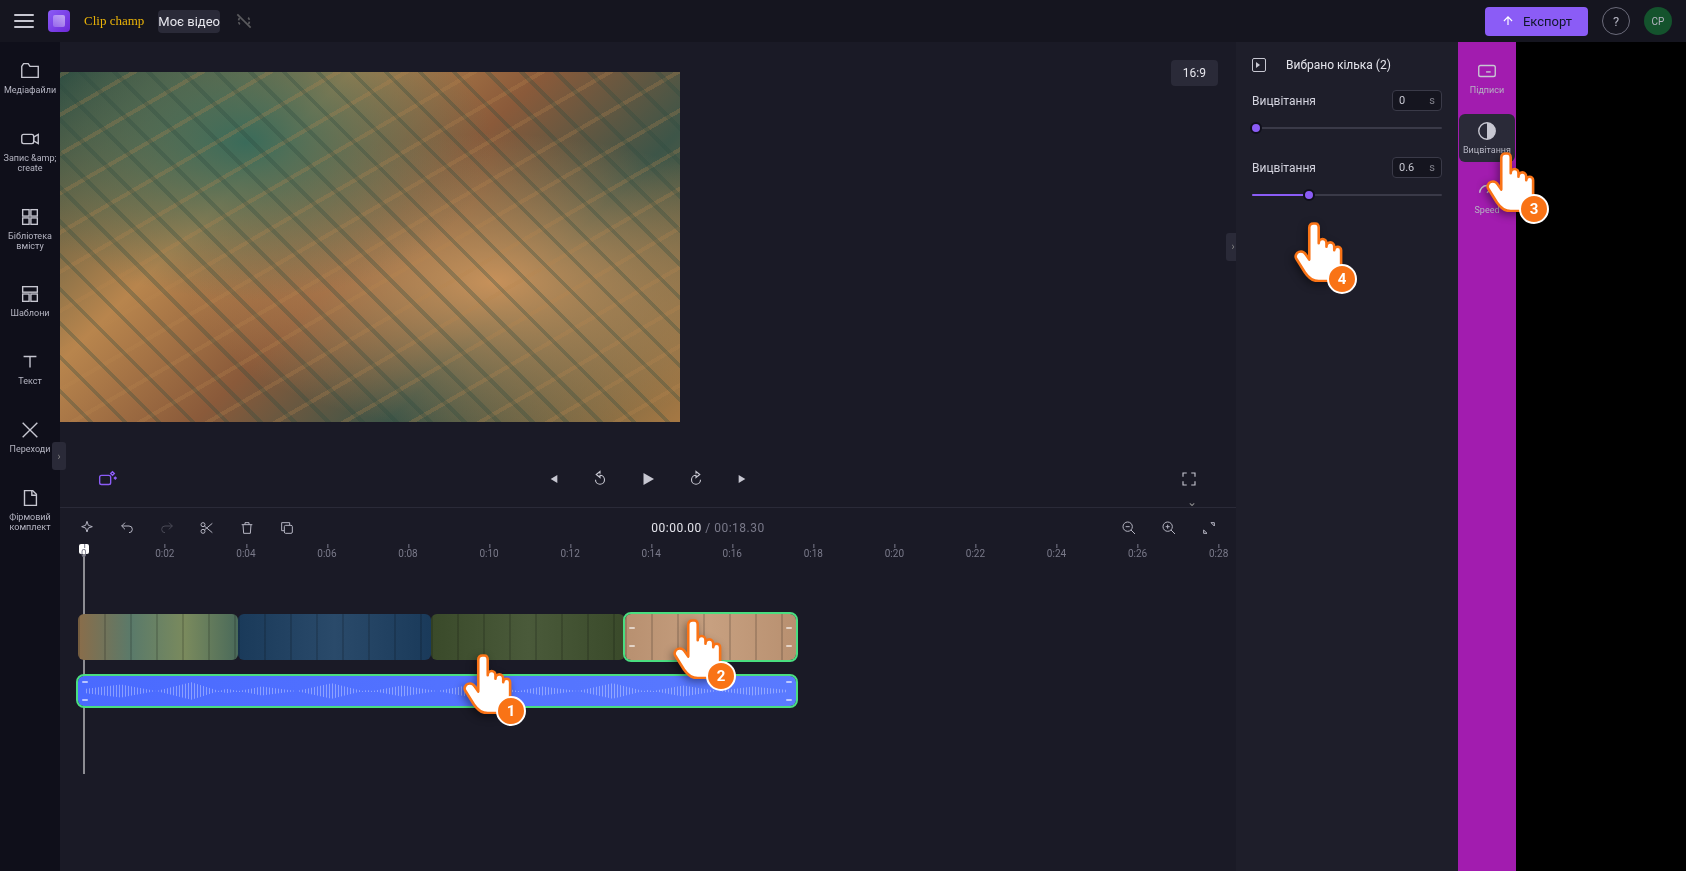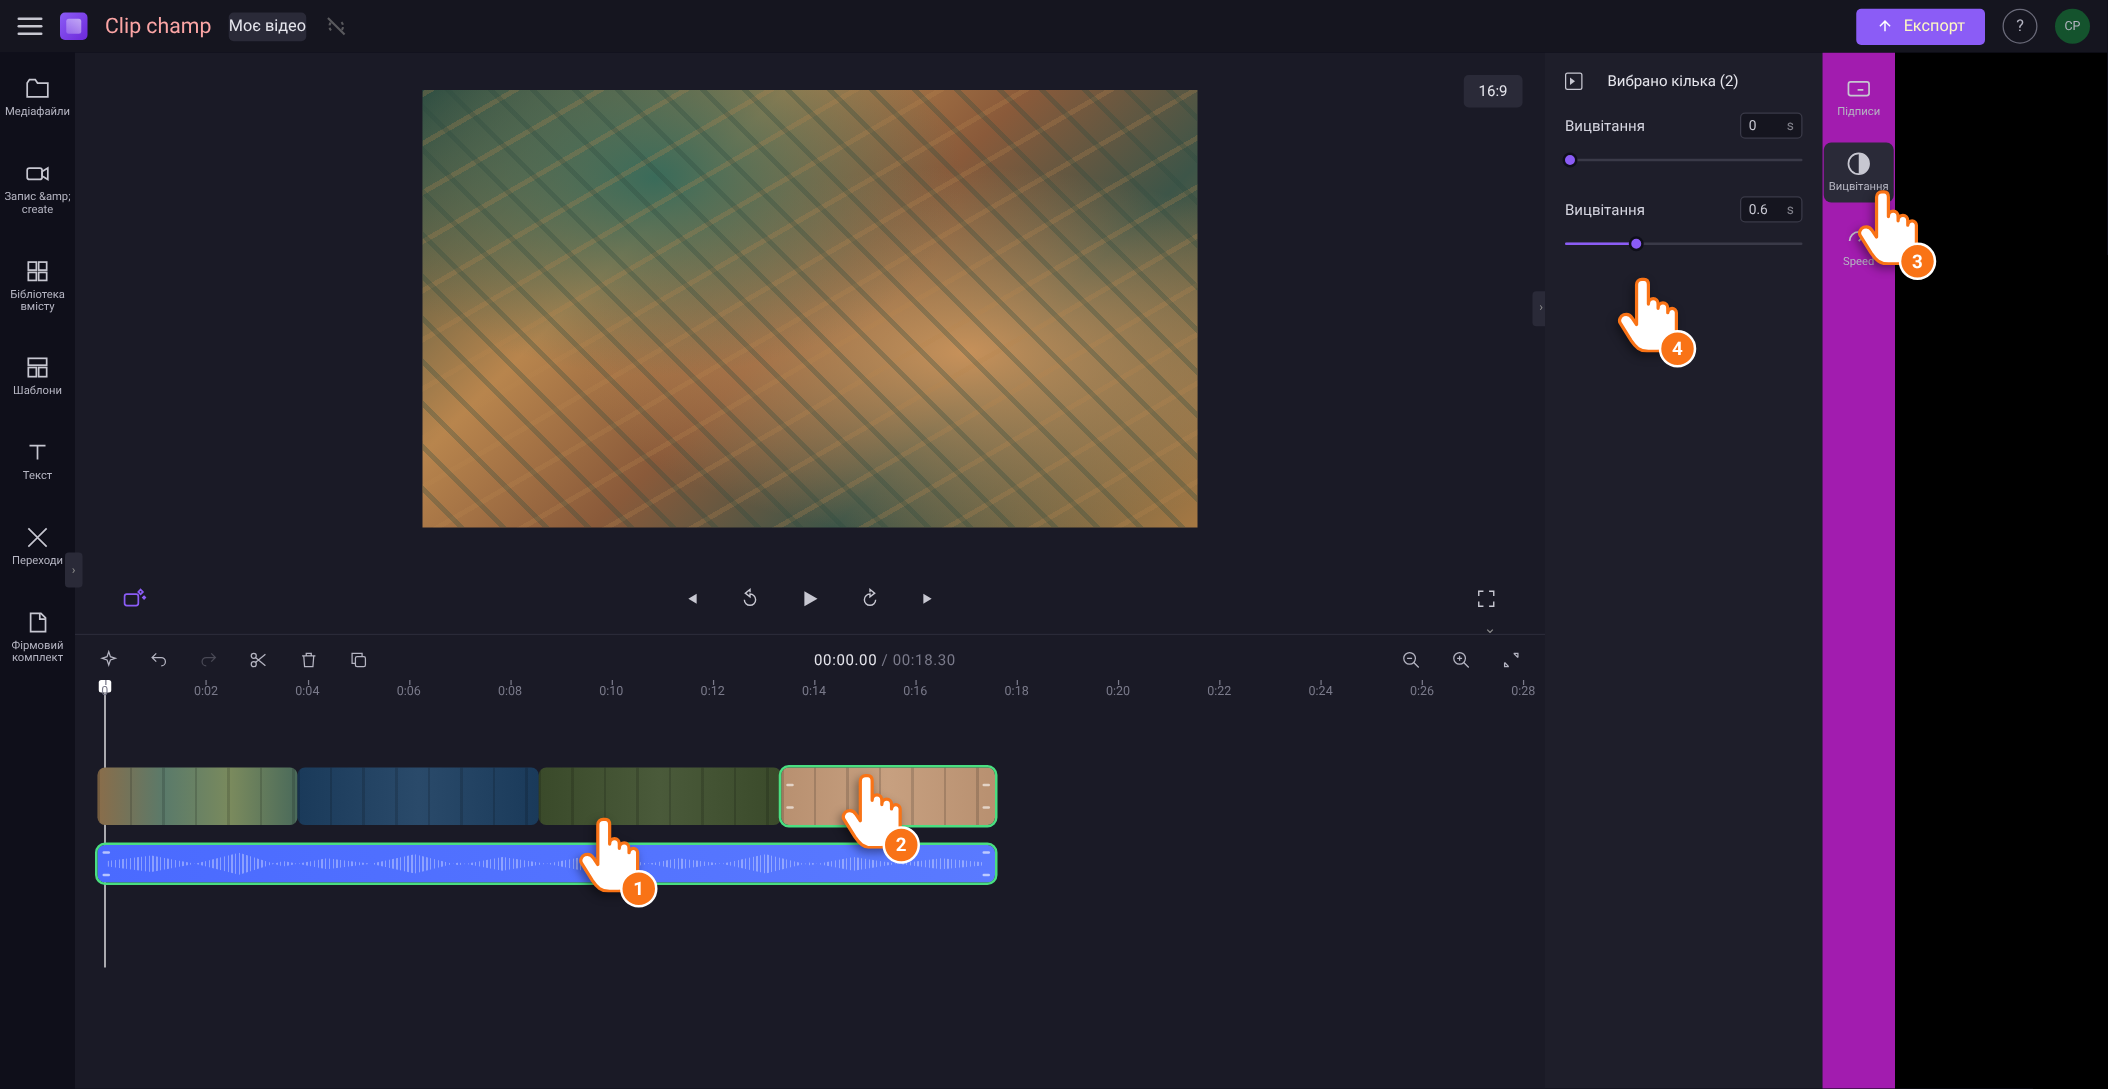--- a/index.html
+++ b/index.html
@@ -13,7 +13,7 @@
 .hamburger span { height: 2px; background: #c7c7d1; border-radius: 1px; }
 .logo-box { width: 22px; height: 22px; background: linear-gradient(135deg,#8b5cf6,#6d28d9); border-radius: 4px; display:flex;align-items:center;justify-content:center;}
 .logo-box::after{content:"";width:12px;height:12px;background:linear-gradient(45deg,#fff3,#fff8);border-radius:2px;}
-.app-name { font-size: 17px; color: #fca5a5; }
+.app-name { font-size: 13px; color: #eab308; font-family: Liberation Serif, serif; }
 .project-name { font-size: 13px; background: #2a2a38; padding: 4px 0; border-radius: 4px; }
 .sync-icon { width:20px; height:20px; opacity:.6; }
 .header-spacer { flex: 1; }

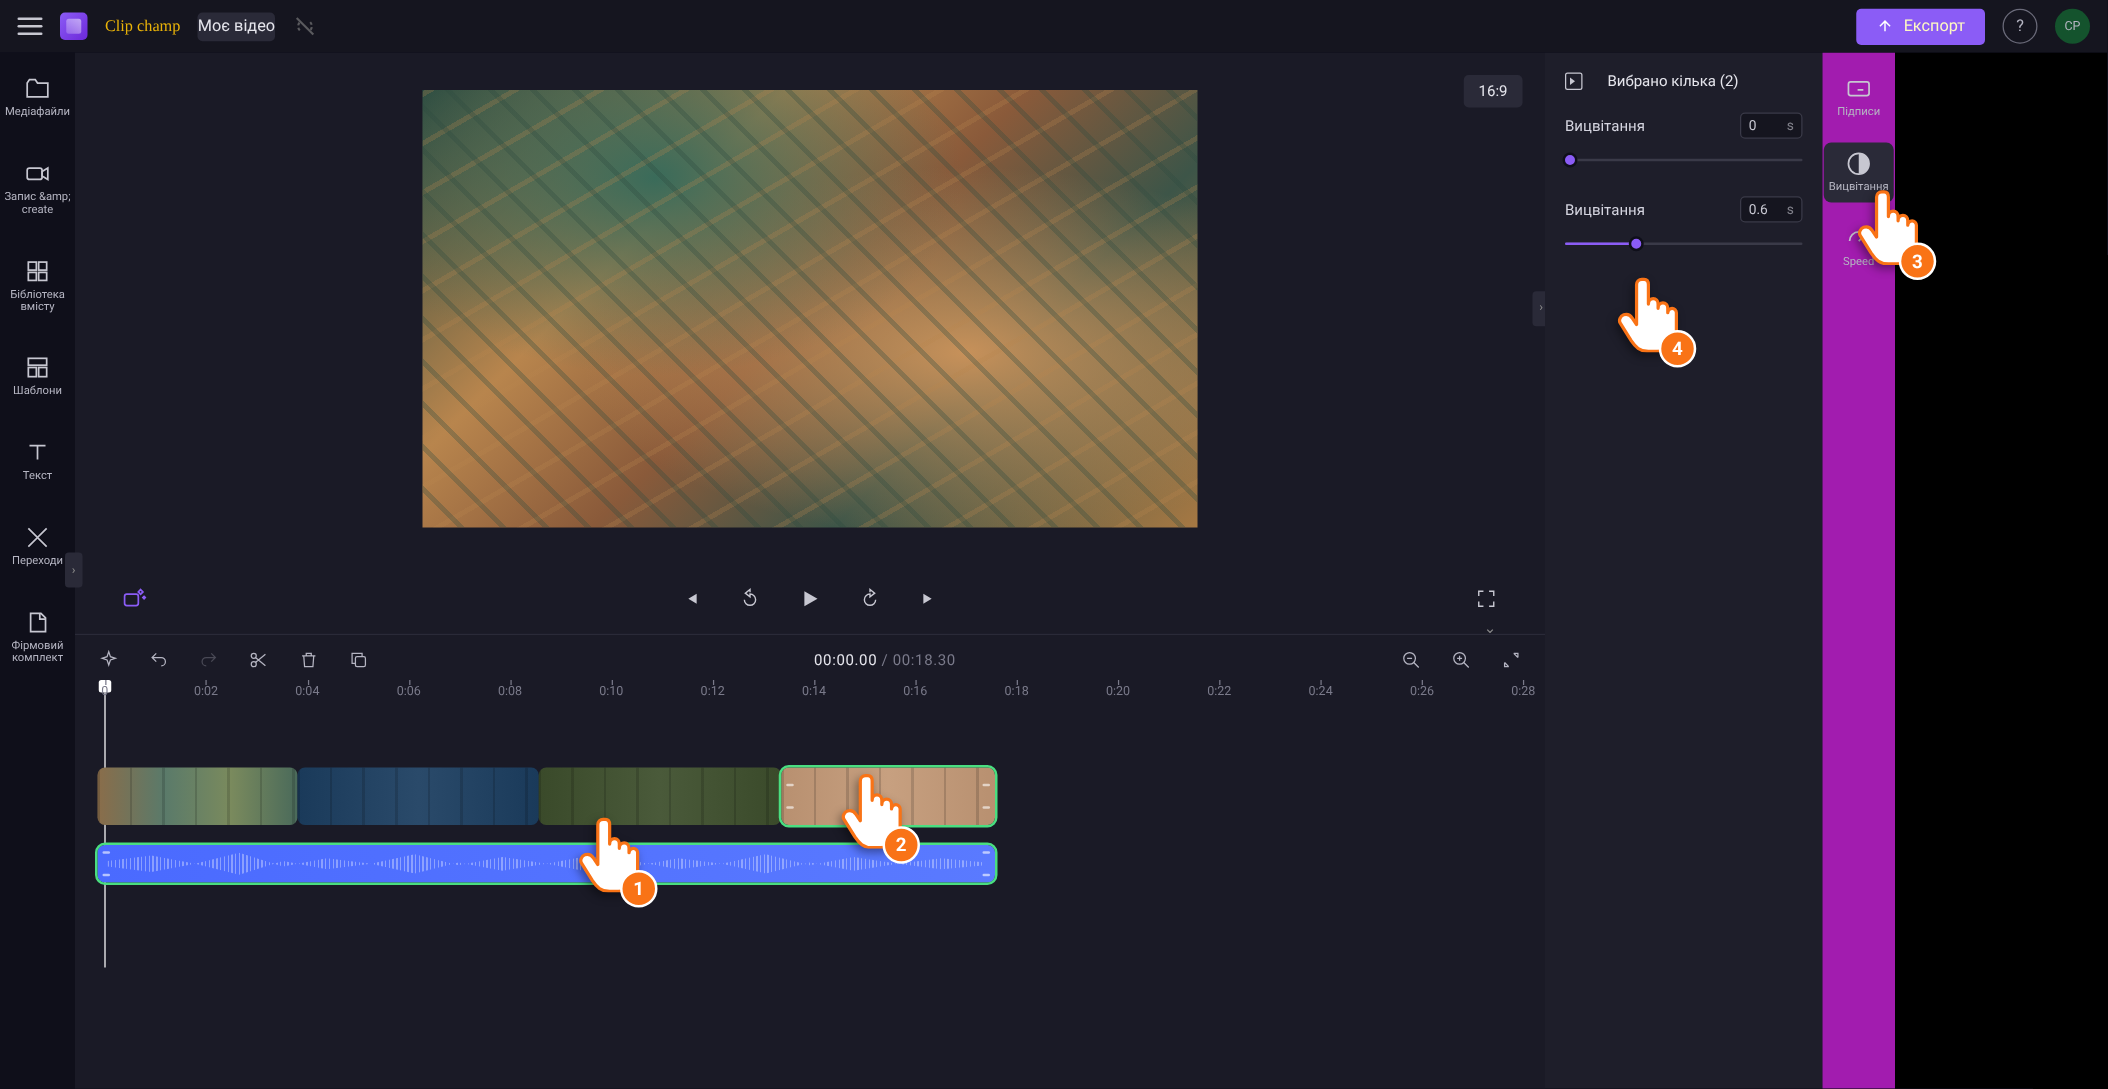--- a/index.html
+++ b/index.html
@@ -17,7 +17,7 @@
 .project-name { font-size: 13px; background: #2a2a38; padding: 4px 0; border-radius: 4px; }
 .sync-icon { width:20px; height:20px; opacity:.6; }
 .header-spacer { flex: 1; }
-.export-btn { background: #8b5cf6; color: #fef9c3; padding: 7px 16px; border-radius: 4px; font-size: 13px; display: flex; align-items: center; gap: 8px; cursor: pointer; }
+.export-btn { background: #8b5cf6; color: #0f172a; padding: 7px 16px; border-radius: 4px; font-size: 13px; display: flex; align-items: center; gap: 8px; cursor: pointer; }
 .help-icon, .avatar { width: 28px; height: 28px; border-radius: 50%; display: flex; align-items: center; justify-content: center; font-size: 13px; cursor:pointer;}
 .help-icon { border: 1.5px solid #6b6b7a; color:#b5b5c2; }
 .avatar { background: #14532d; font-size: 10px; color:#b5b5c2; }

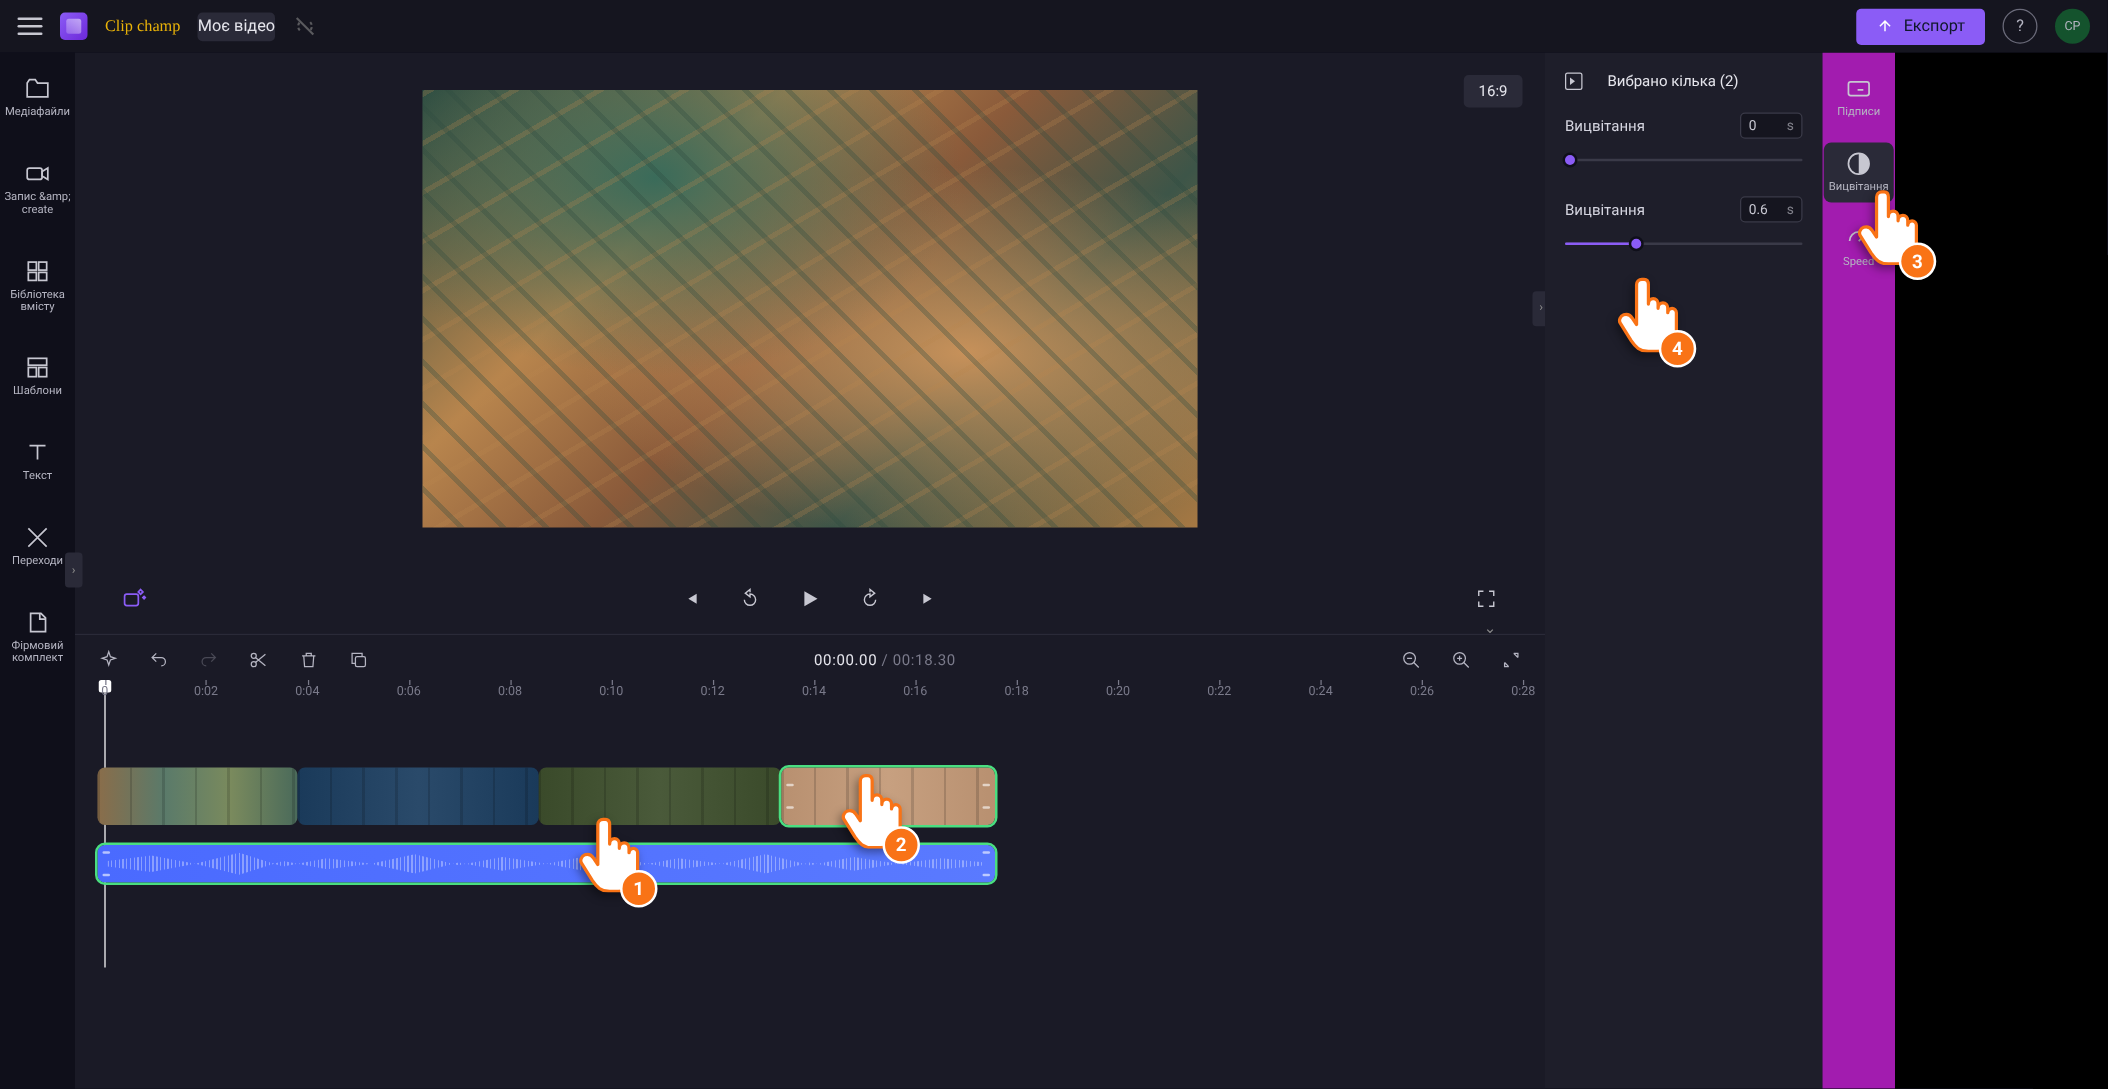--- a/index.html
+++ b/index.html
@@ -34,7 +34,7 @@
 
 
 .center-col { flex: 1; display: flex; flex-direction: column; background: #1a1a26; }
-.preview-area { flex: 1; position: relative; display: flex; align-items: center; justify-content: center; }
+.preview-area { flex: 1; position: relative; display: flex; align-items: center; }
 .preview-canvas { width: 620px; height: 350px; background:
   radial-gradient(ellipse at 30% 20%, #3a6b5a 0%, transparent 40%),
   radial-gradient(ellipse at 70% 60%, #c7915a 0%, transparent 50%),

